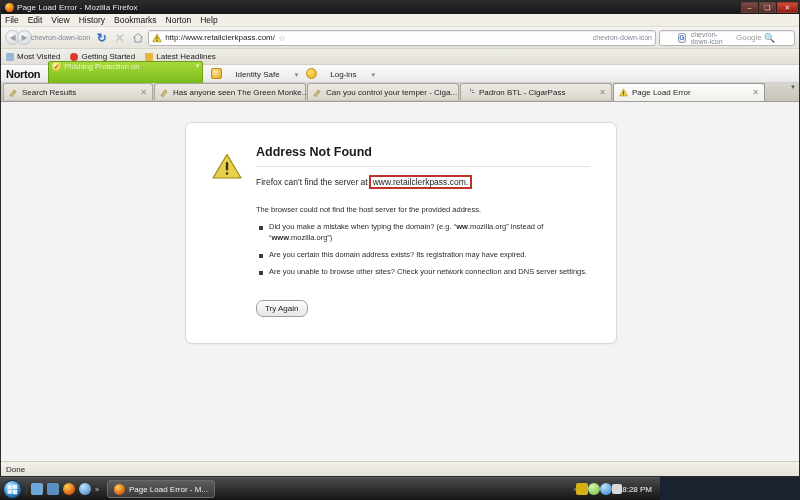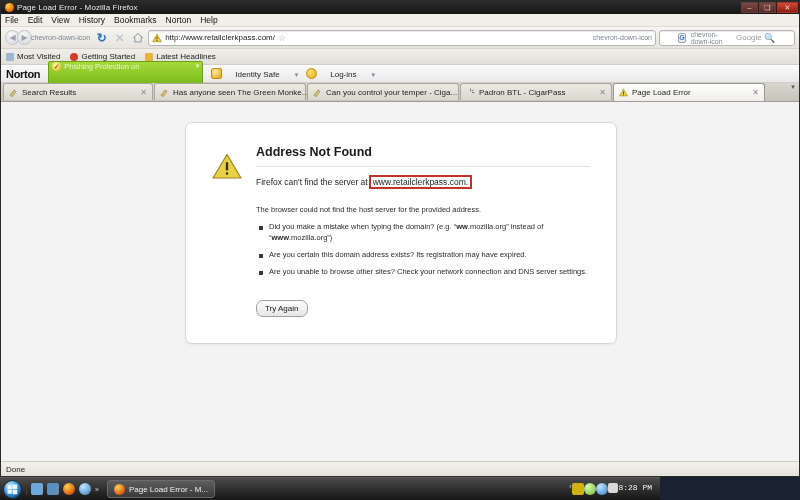--- a/index.html
+++ b/index.html
@@ -204,7 +204,7 @@
     background:linear-gradient(#5d5d5d,#3a3a3a); border:1px solid #6b6b6b;
     border-radius:3px; font-size:8px; color:#f0f0f0; max-width:180px; white-space:nowrap;
   }
-  .tray { margin-left:auto; display:flex; gap:0; padding-right:5px;font-family:Liberation Mono, monospace; }
+  .tray { margin-left:auto; display:flex; align-items:center; gap:0; padding-right:5px; }
   .tray-ico { width:12px; height:12px; border-radius:2px; }
   .clock { font-size:8px; color:#f2f2f2; }
 </style>

